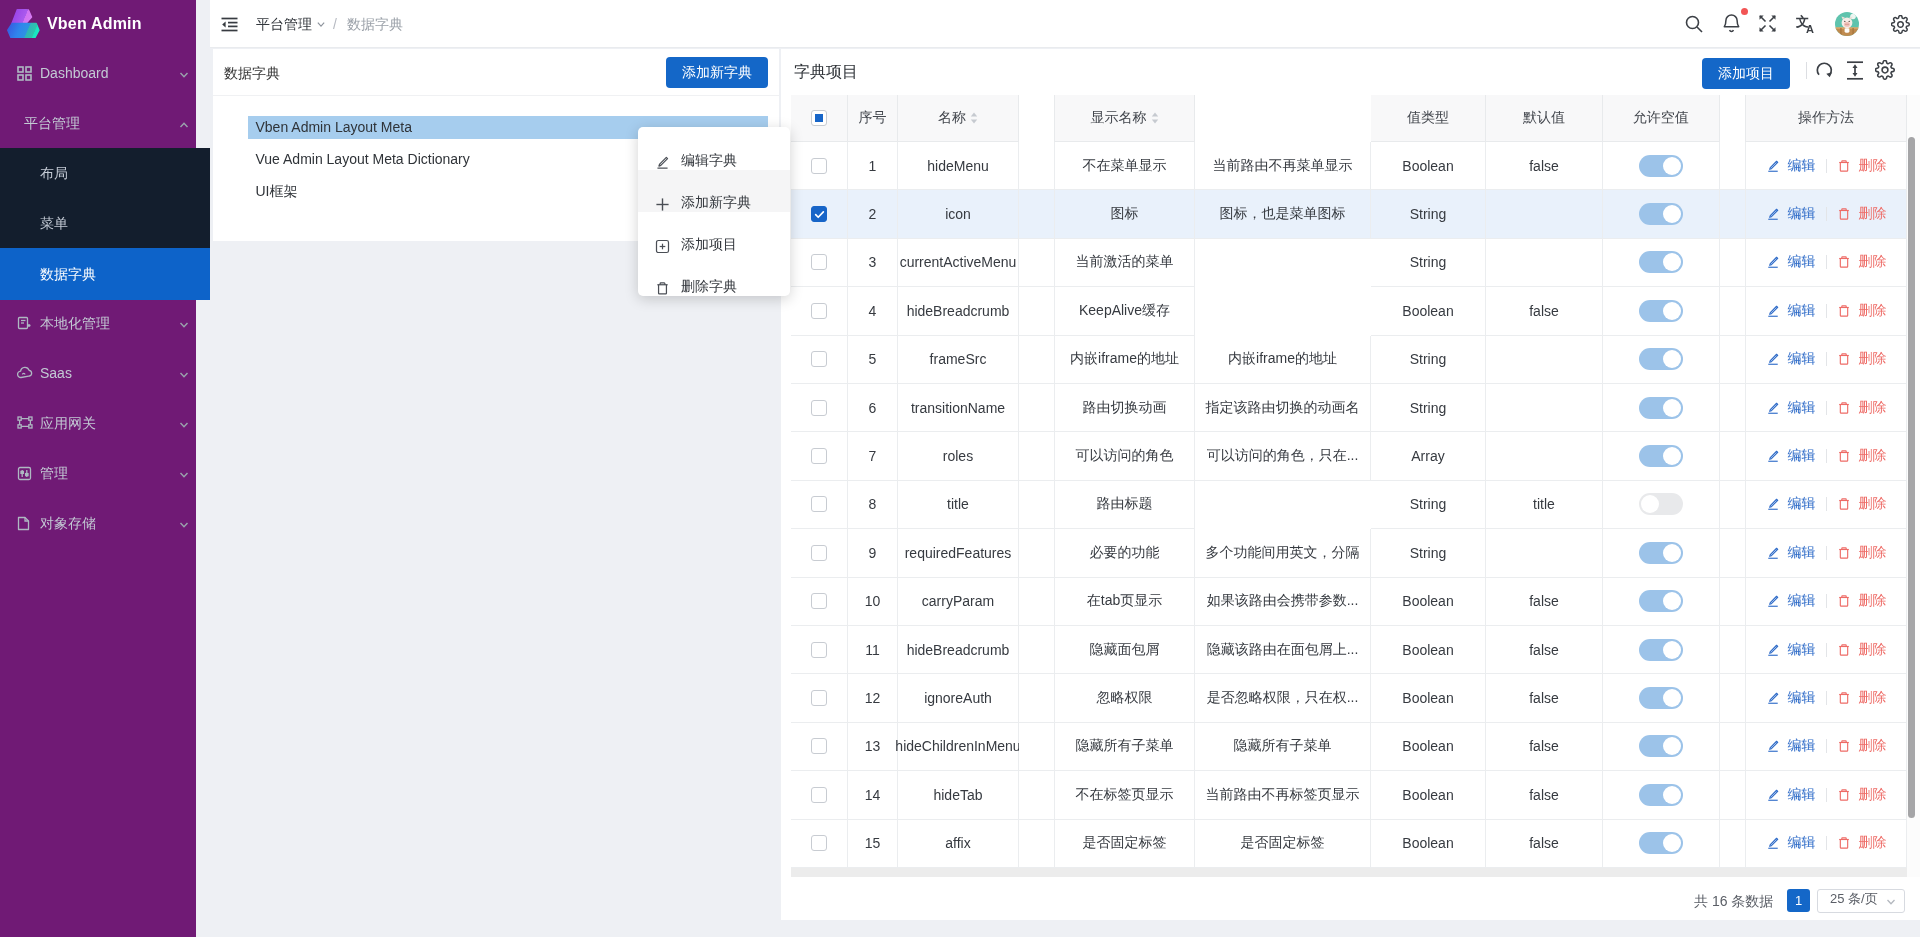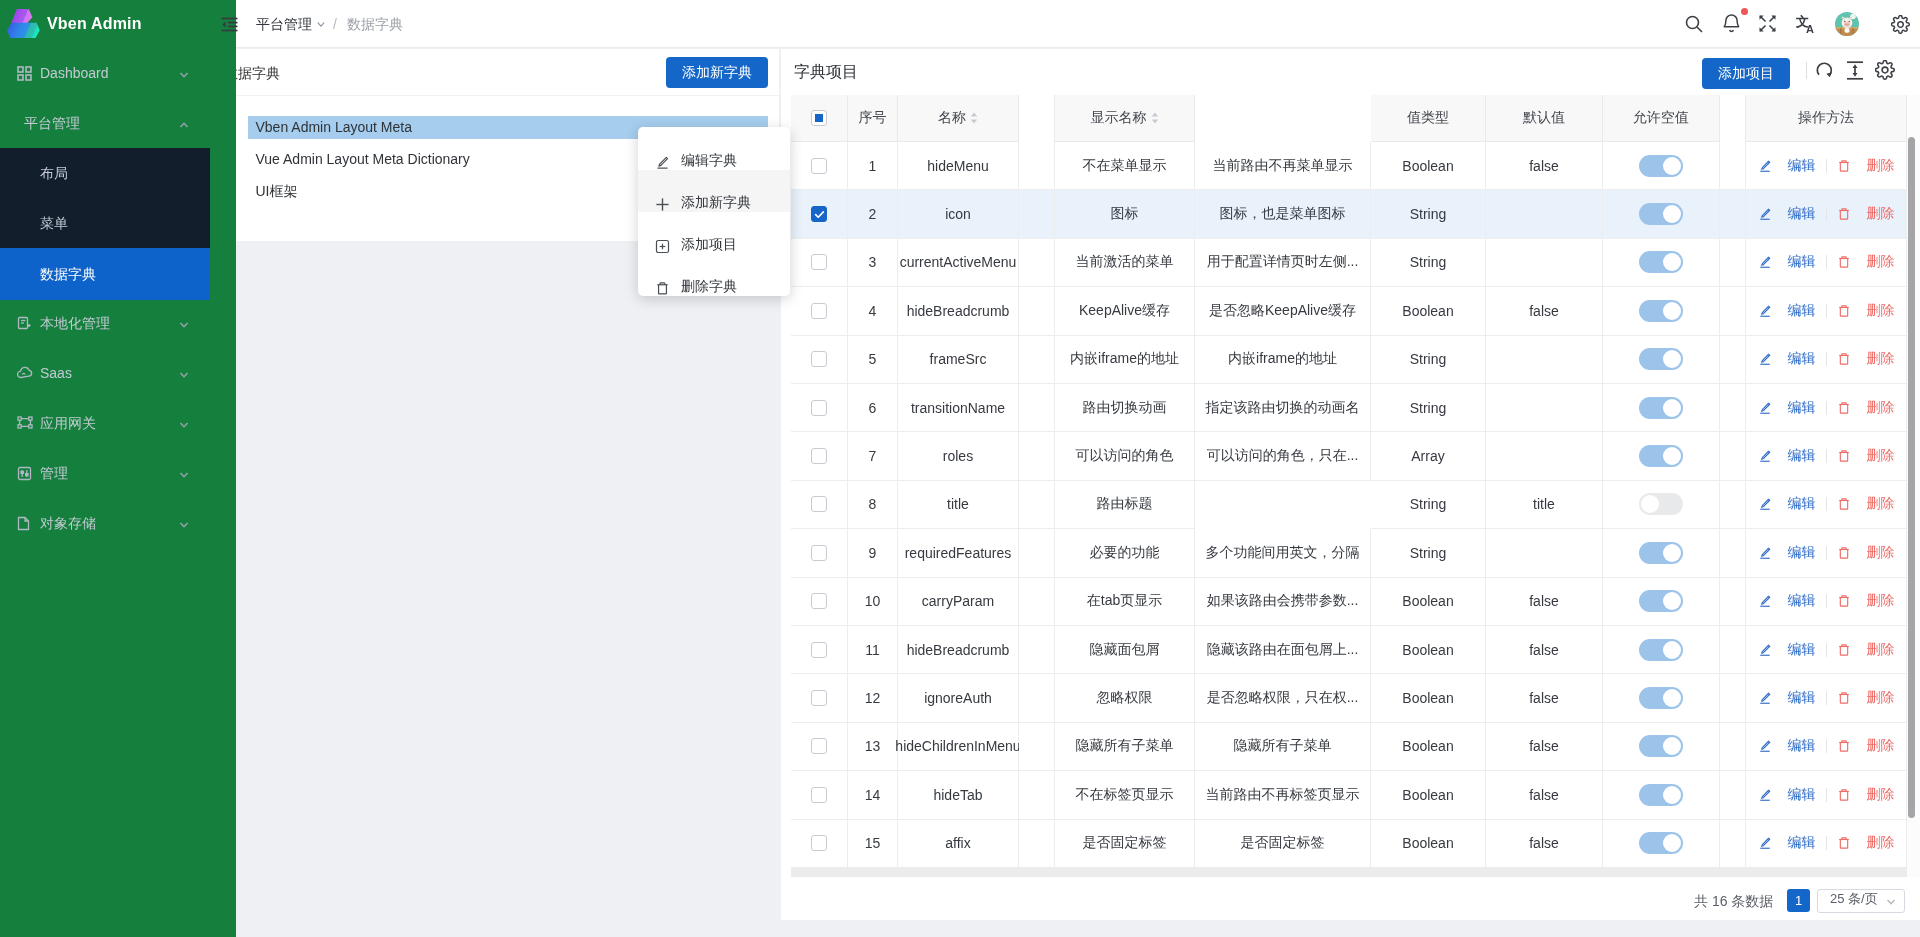--- a/index.html
+++ b/index.html
@@ -5,7 +5,7 @@
 body{font-family:"Liberation Sans",sans-serif;background:#eef0f4;position:relative;font-size:14px;color:#383c42}
 .abs{position:absolute}
 
-#side{position:absolute;left:0;top:0;width:236px;height:937px;background:#15803d;color:#c3cad4;z-index:5}
+#side{position:absolute;left:0;top:0;width:196px;height:937px;background:#701a75;color:#c3cad4;z-index:5}
 #logo{position:absolute;left:0;top:0;width:210px;height:48px}
 #logo svg{position:absolute;left:8px;top:8px}
 #logo b{position:absolute;left:47px;top:15px;font-size:16px;color:#fff;letter-spacing:.2px}

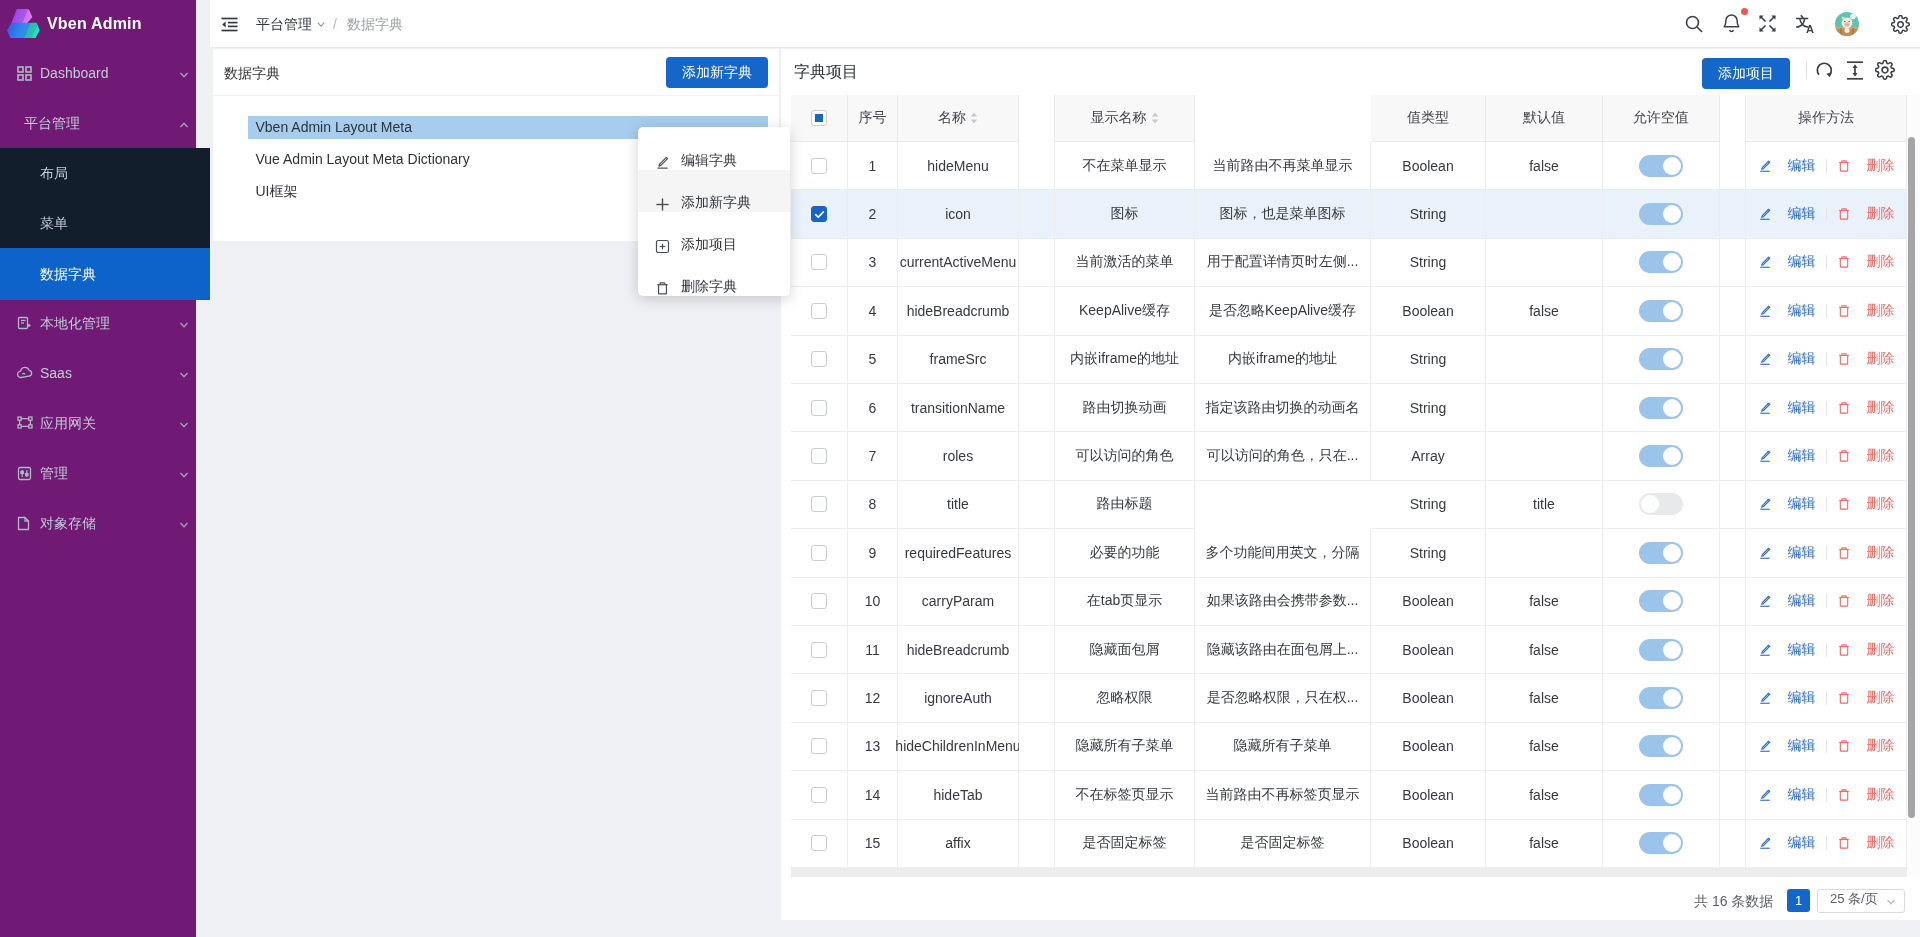--- a/index.html
+++ b/index.html
@@ -47,7 +47,7 @@
 .sw span{position:absolute;right:2px;top:2px;width:18px;height:18px;border-radius:50%;background:#fff}
 .sw.off{background:#e8e9eb}
 .sw.off span{left:2px;right:auto}
-.lnk{display:inline-flex;align-items:center;color:#2e6bc8;gap:16px}
+.lnk{display:inline-flex;align-items:center;color:#2e6bc8;gap:8px}
 .lnk.red{color:#ee6b66}
 .vdiv{display:inline-block;width:1px;height:14px;background:#e3e5e8;margin:0 10px}
 .ic{display:inline-block}

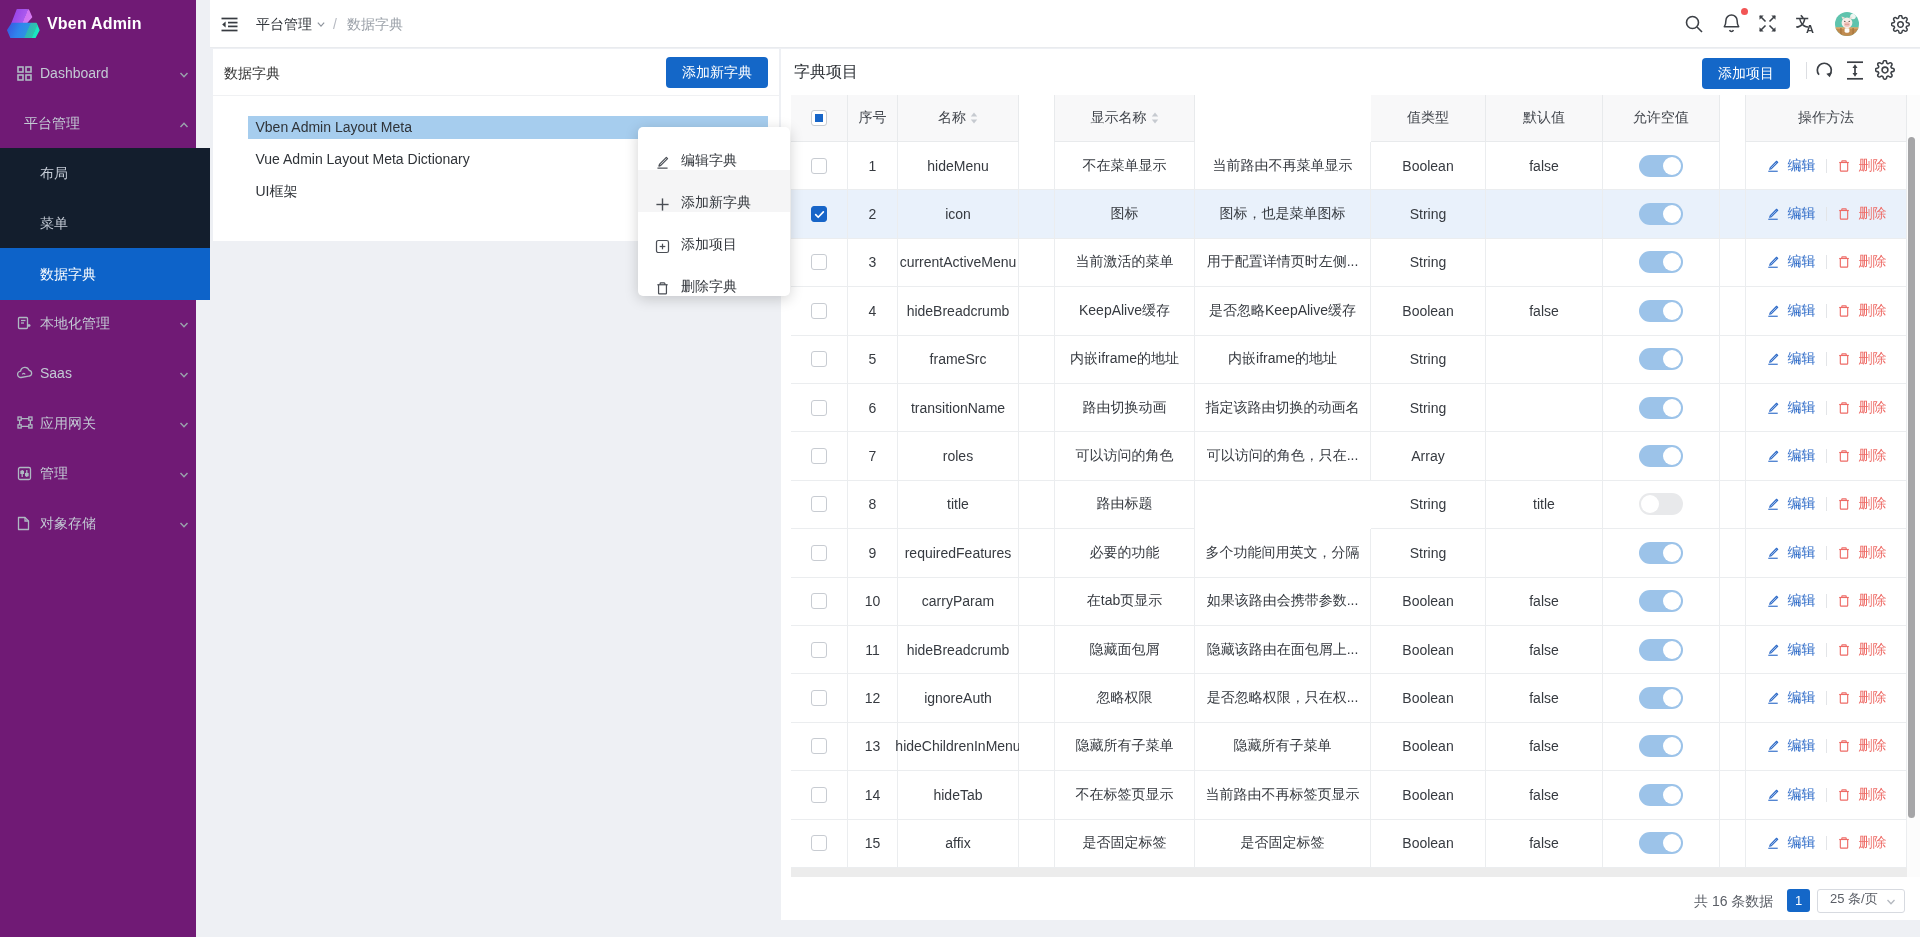--- a/index.html
+++ b/index.html
@@ -377,7 +377,6 @@
 <div class="bc" style="left:107px;width:121px">currentActiveMenu</div>
 <div class="bc" style="left:228px;width:36px"></div>
 <div class="bc" style="left:264px;width:140px">当前激活的菜单</div>
-<div class="bc" style="left:404px;width:176px">用于配置详情页时左侧...</div>
 <div class="bc" style="left:580px;width:115px">String</div>
 <div class="bc" style="left:695px;width:117px"></div>
 <div class="bc" style="left:812px;width:116.5px">

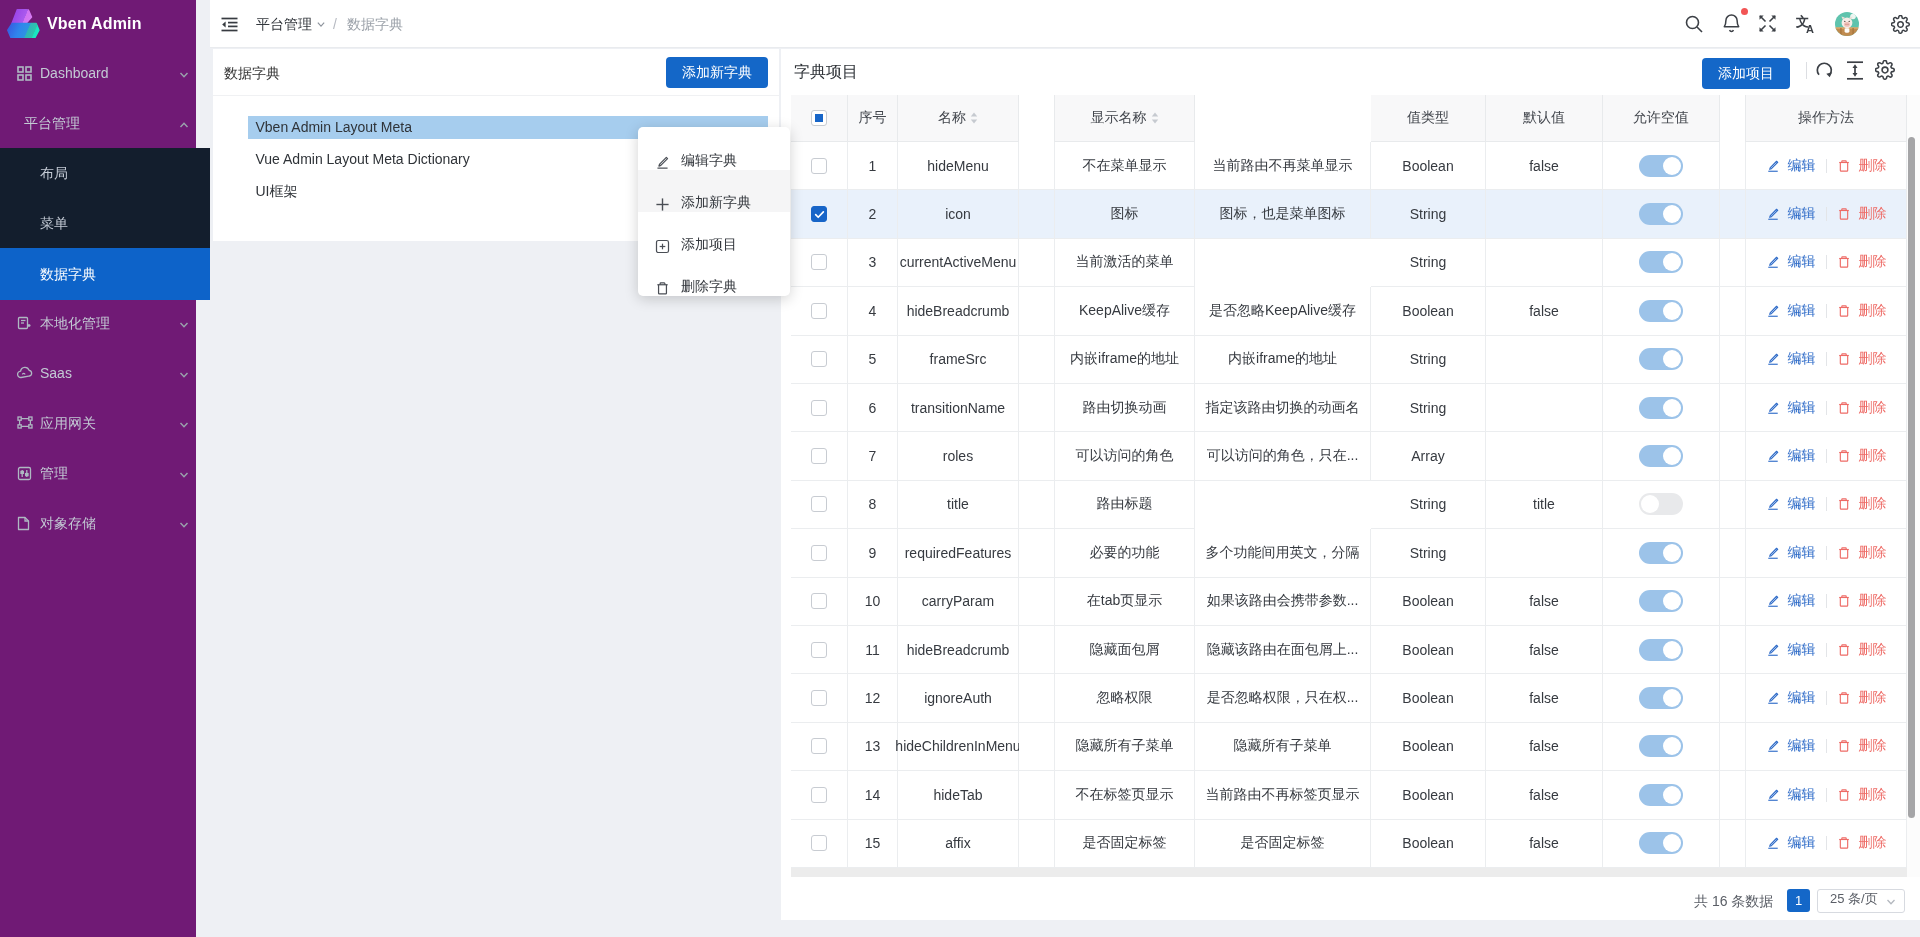--- a/index.html
+++ b/index.html
@@ -412,7 +412,6 @@
 <div class="bc" style="left:107px;width:121px">hideBreadcrumb</div>
 <div class="bc" style="left:228px;width:36px"></div>
 <div class="bc" style="left:264px;width:140px">KeepAlive缓存</div>
-<div class="bc" style="left:404px;width:176px">是否忽略KeepAlive缓存</div>
 <div class="bc" style="left:580px;width:115px">Boolean</div>
 <div class="bc" style="left:695px;width:117px">false</div>
 <div class="bc" style="left:812px;width:116.5px">

